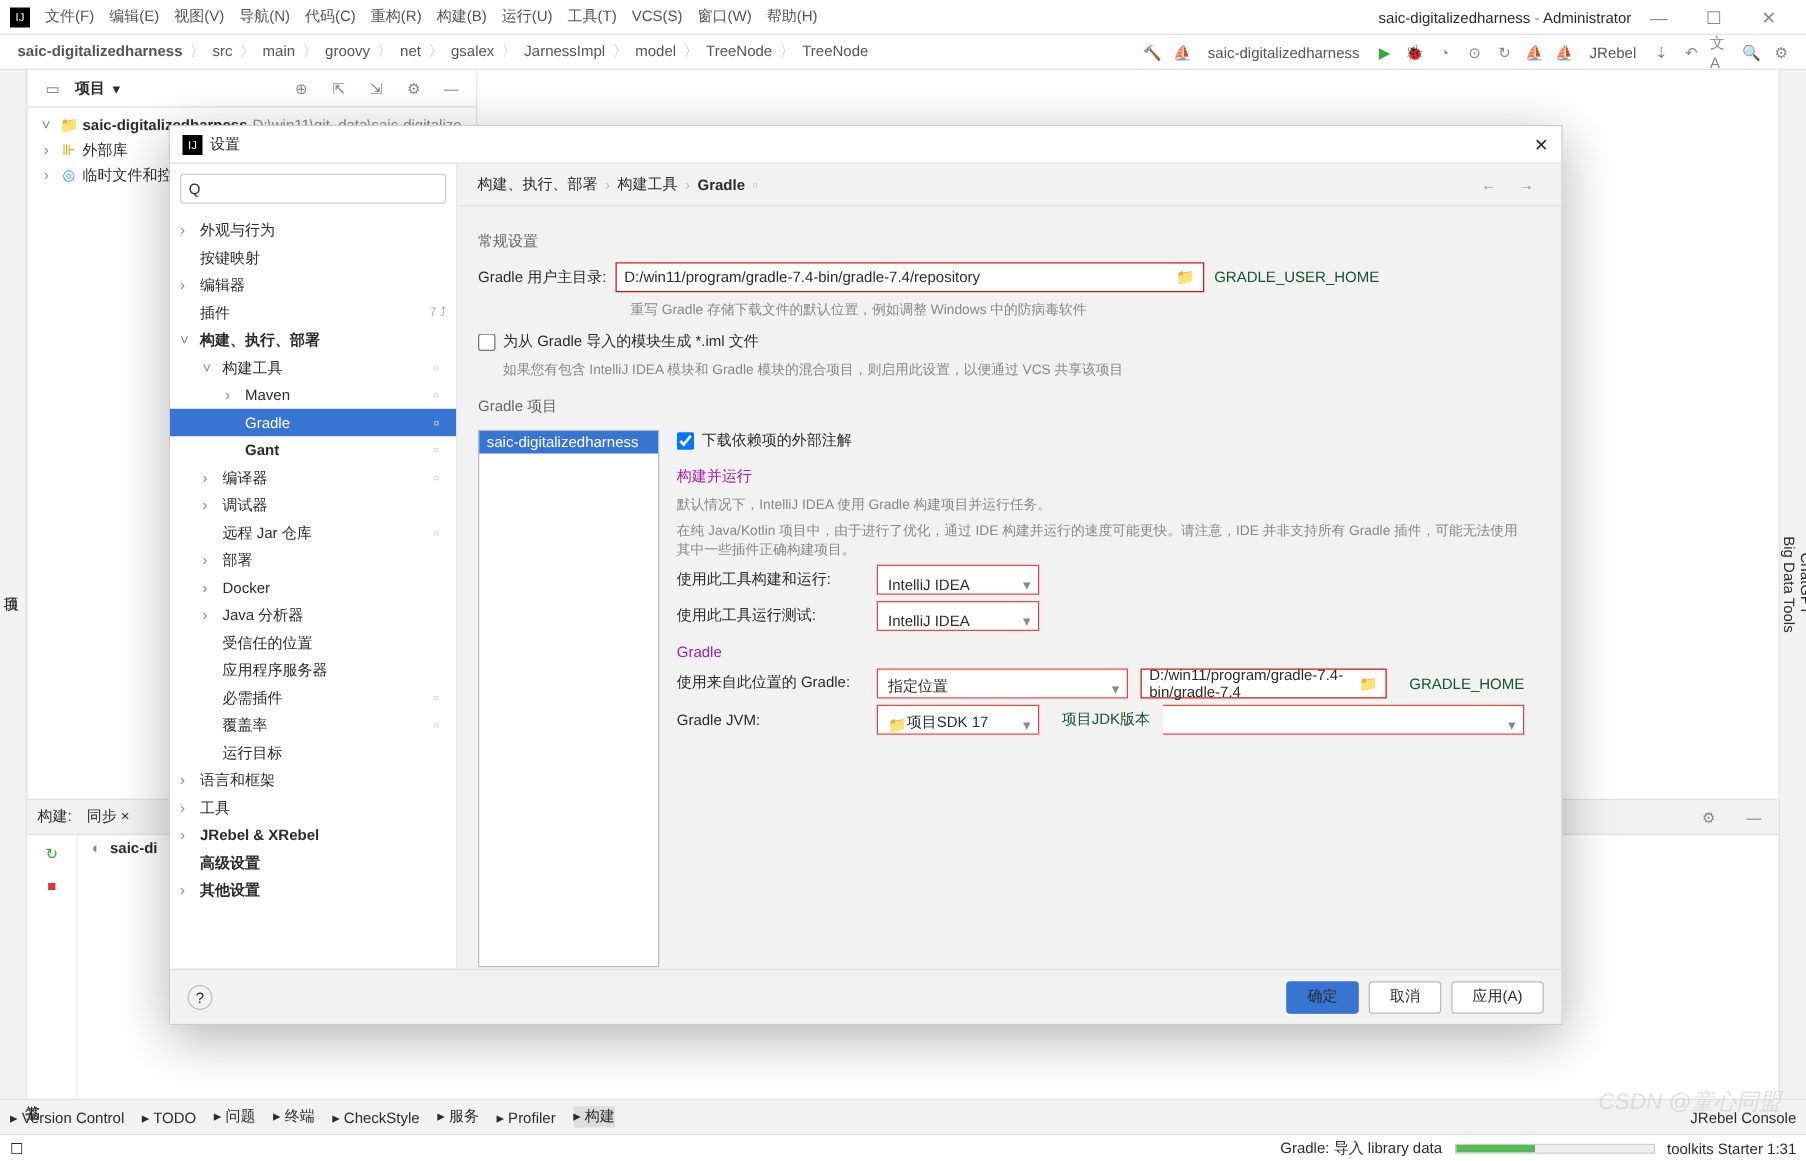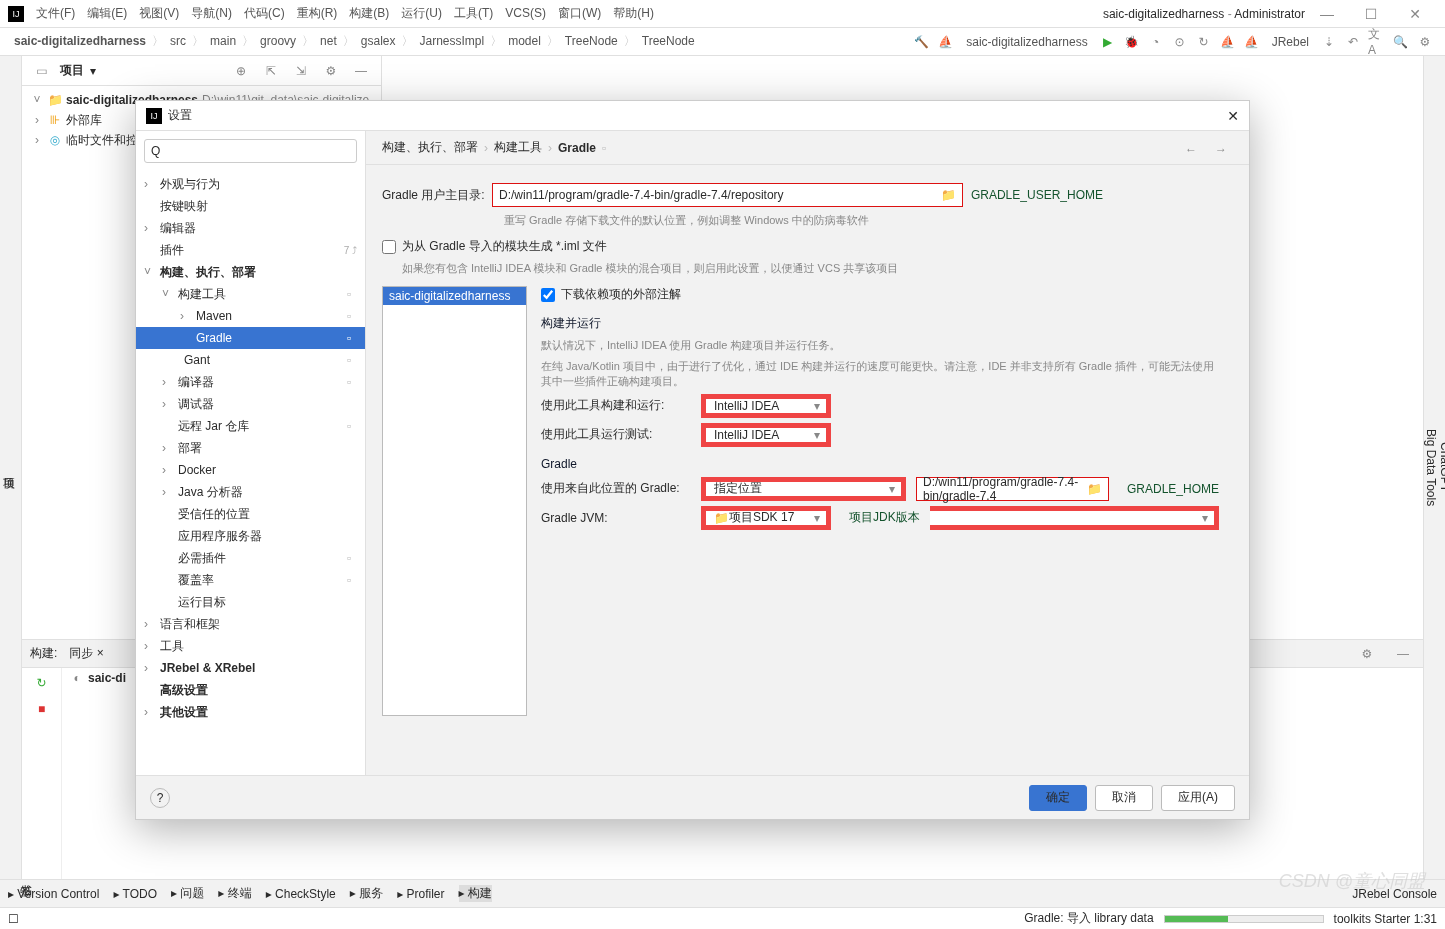--- a/index.html
+++ b/index.html
@@ -341,6 +341,7 @@
     <span class="tool-ic">→</span>
    </div>
    <div class="dlg-content">
+    <div class="section-t">常规设置</div>
     <div class="field-row">
      <span class="field-lbl">Gradle 用户主目录:</span>
      <div class="txt-in redbox">

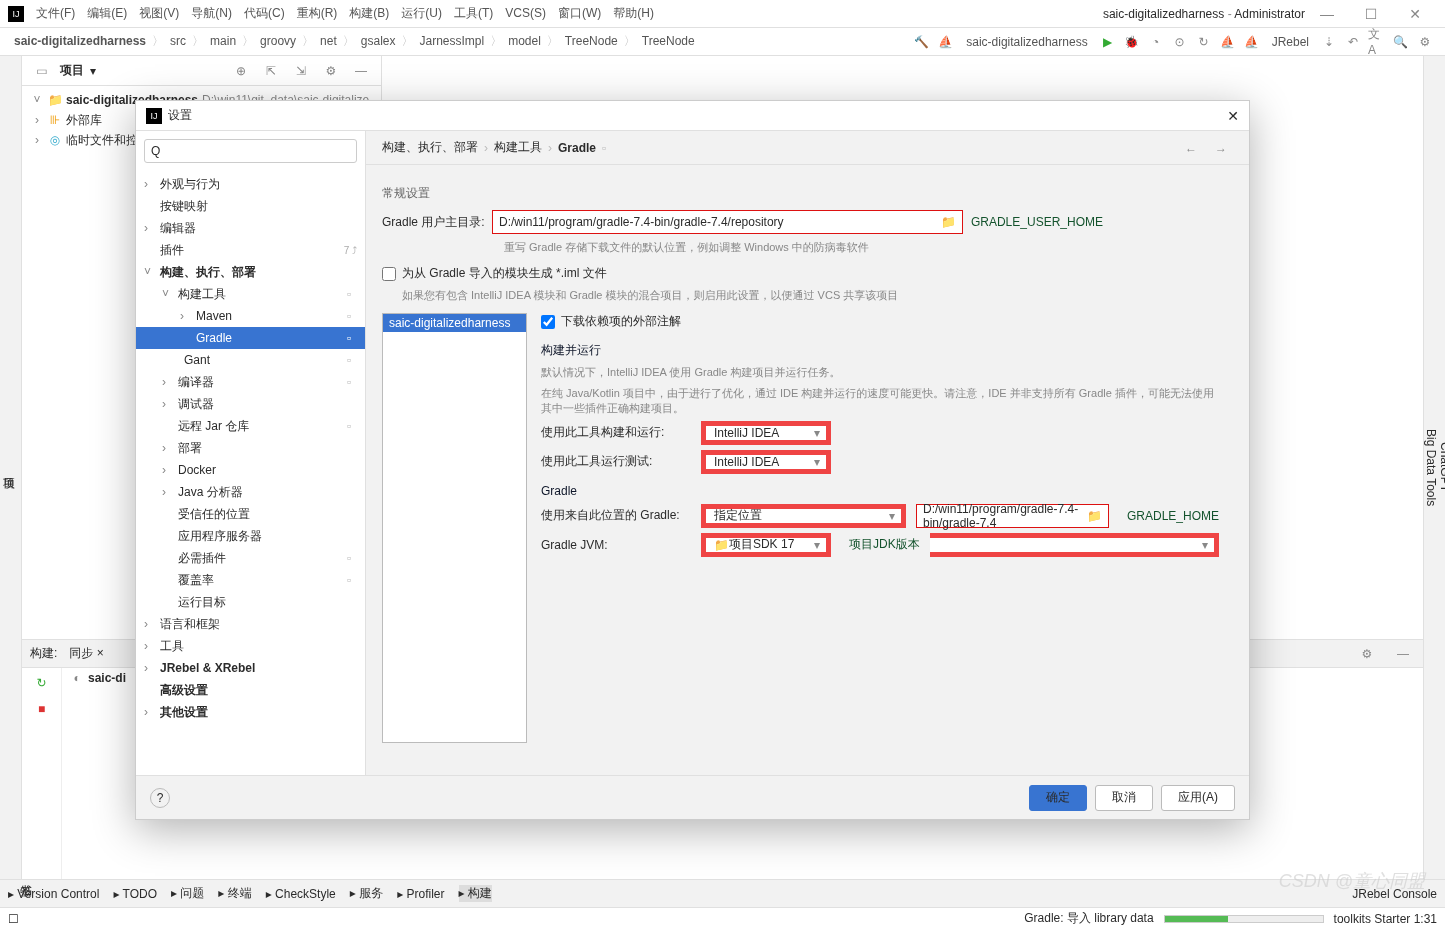--- a/index.html
+++ b/index.html
@@ -360,6 +360,7 @@
     </div>
     <div class="help" style="margin-left:20px">如果您有包含 IntelliJ IDEA 模块和 Gradle 模块的混合项目，则启用此设置，以便通过 VCS 共享该项目</div>
 
+    <div class="section-t" style="margin-top:14px">Gradle 项目</div>
     <div class="sub-panel">
      <div class="proj-list">
       <div class="pl-sel">saic-digitalizedharness</div>

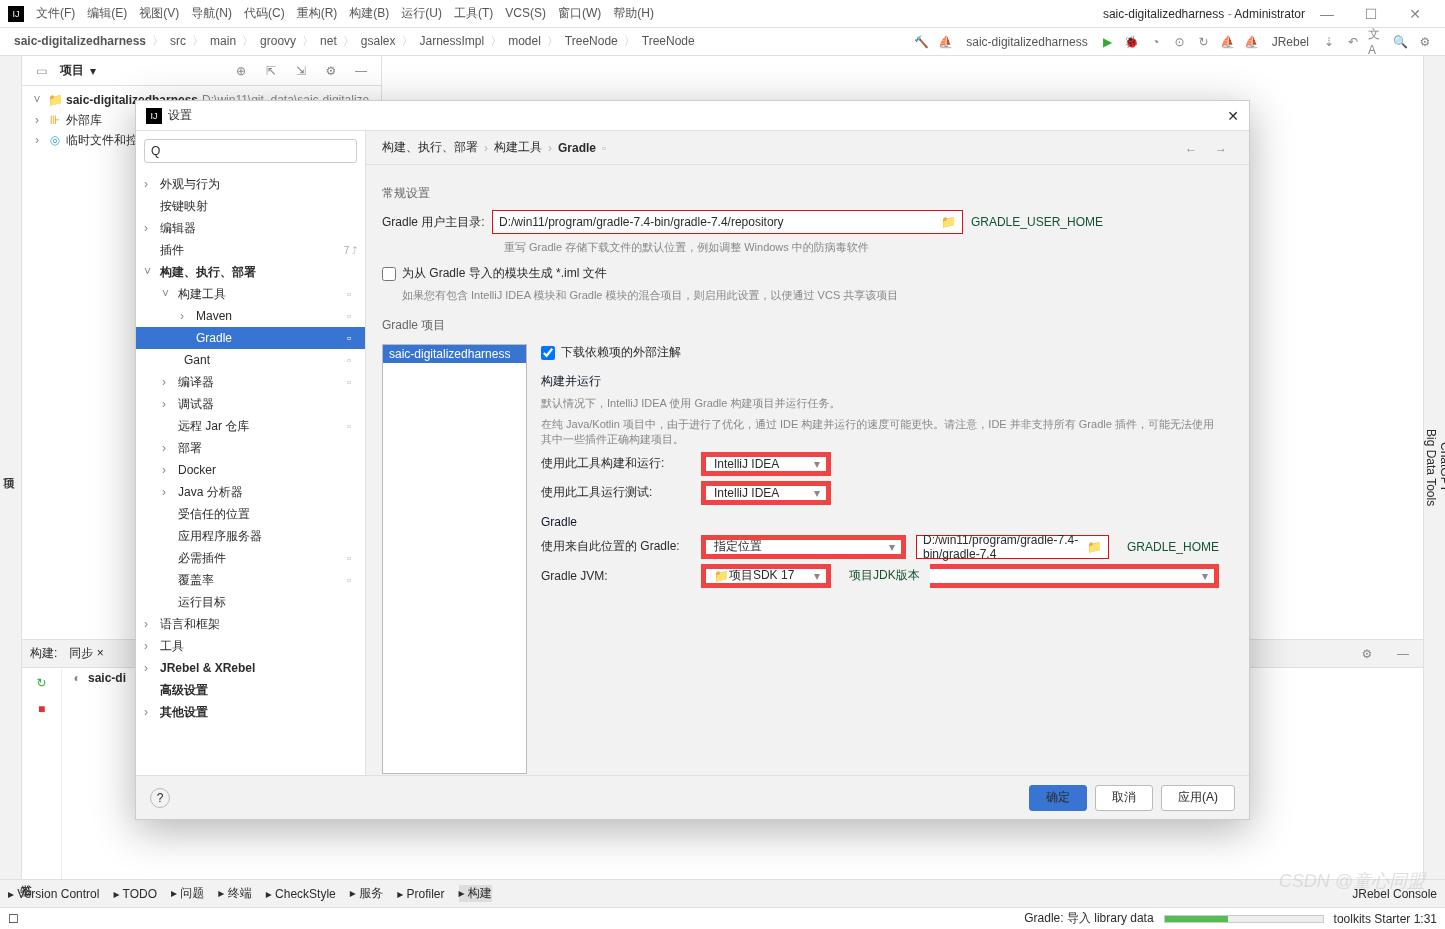--- a/index.html
+++ b/index.html
@@ -253,7 +253,7 @@
             <span>Gradle</span>
             <span class="nav-sq">▫</span>
           </div>
-          <div class="nav-item" style="padding-left: 32px;">
+          <div class="nav-item" style="padding-left: 44px; font-weight: bold;">
             <span class="nav-arr"></span>
             <span>Gant</span>
             <span class="nav-sq">▫</span>

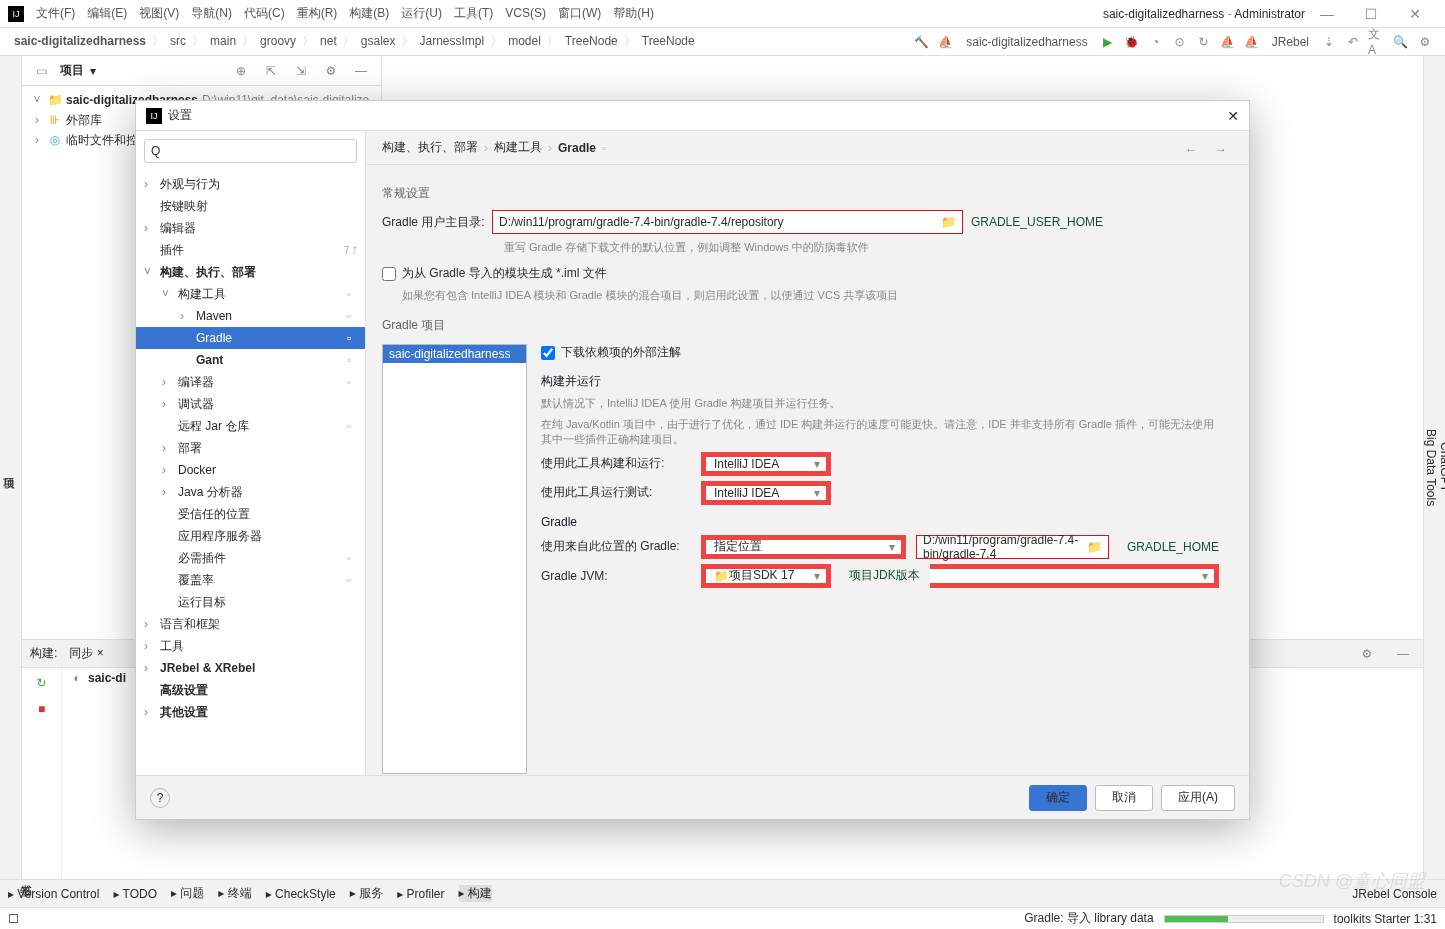--- a/index.html
+++ b/index.html
@@ -61,7 +61,7 @@
 .proj-list{width:145px;border:1px solid #bbb;background:#fff;height:430px}
 .proj-list .pl-sel{background:#3874d1;color:#fff;padding:2px 6px}
 .sub-right{flex:1;padding:0 14px}
-.sub-sect{color:#0f172a;margin:10px 0 6px}
+.sub-sect{color:#a21caf;margin:10px 0 6px}
 .fld2{display:flex;align-items:center;margin:5px 0;gap:10px}
 .fld2 .lbl{min-width:150px}
 .dropdown{height:24px;border:5px solid #ef4444;background:#fff;display:flex;align-items:center;padding:0 8px;min-width:130px;position:relative}

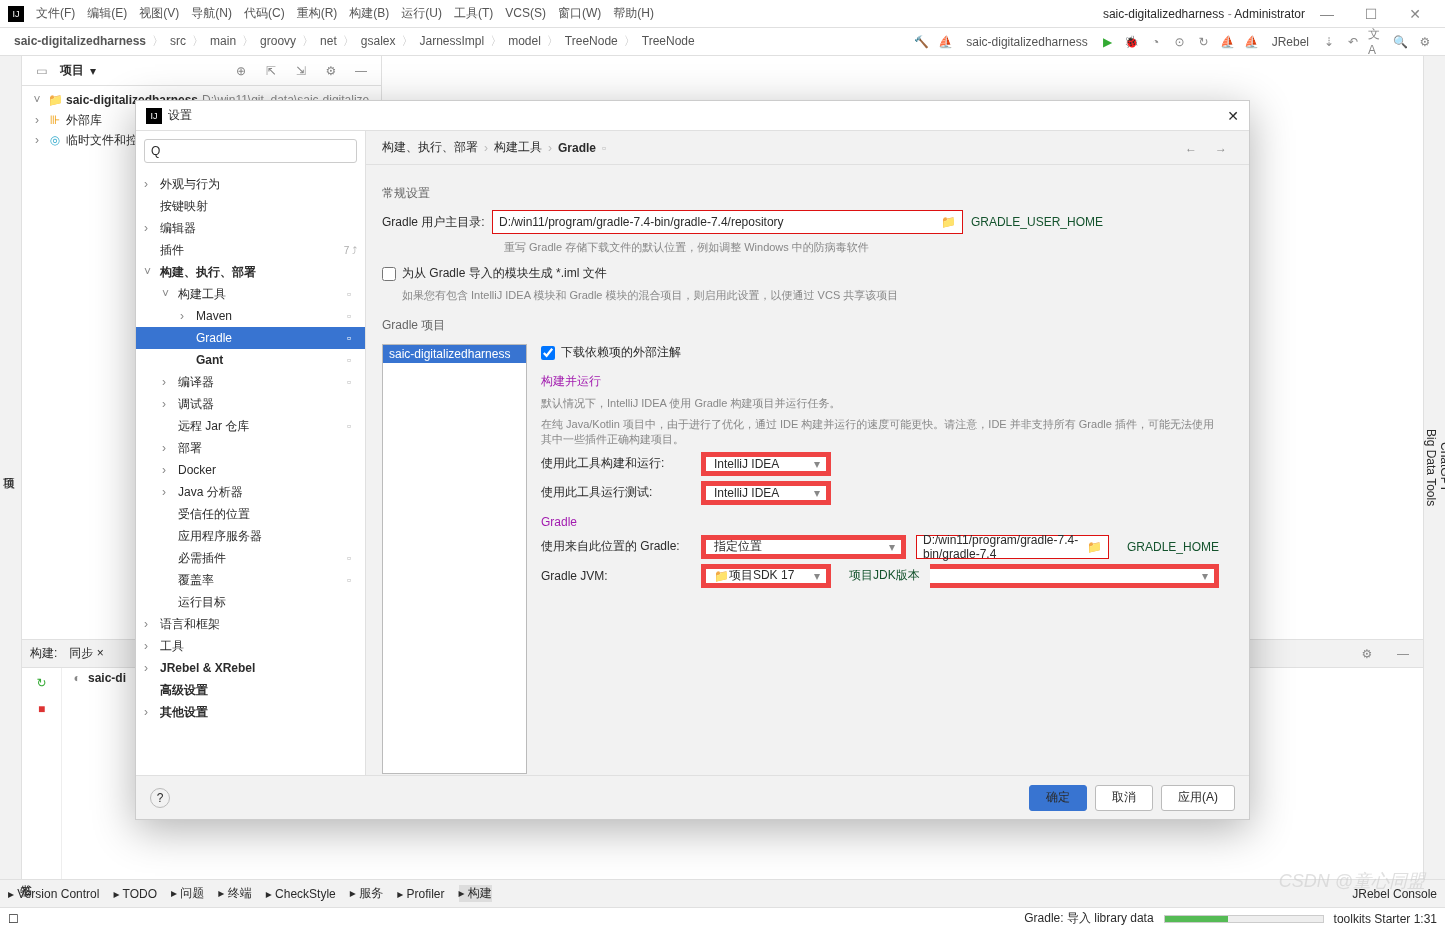--- a/index.html
+++ b/index.html
@@ -64,7 +64,7 @@
 .sub-sect{color:#a21caf;margin:10px 0 6px}
 .fld2{display:flex;align-items:center;margin:5px 0;gap:10px}
 .fld2 .lbl{min-width:150px}
-.dropdown{height:24px;border:5px solid #ef4444;background:#fff;display:flex;align-items:center;padding:0 8px;min-width:130px;position:relative}
+.dropdown{height:24px;border:1px solid #ef4444;background:#fff;display:flex;align-items:flex-end;padding:0 8px;min-width:130px;position:relative}
 .dropdown::after{content:"▾";position:absolute;right:6px;color:#888}
 .dlg-foot{height:44px;border-top:1px solid #e0e0e0;display:flex;align-items:center;padding:0 14px;gap:8px;background:#f2f2f2}
 .btn{height:26px;padding:0 16px;border:1px solid #bbb;background:#fff;border-radius:3px;display:flex;align-items:center}

